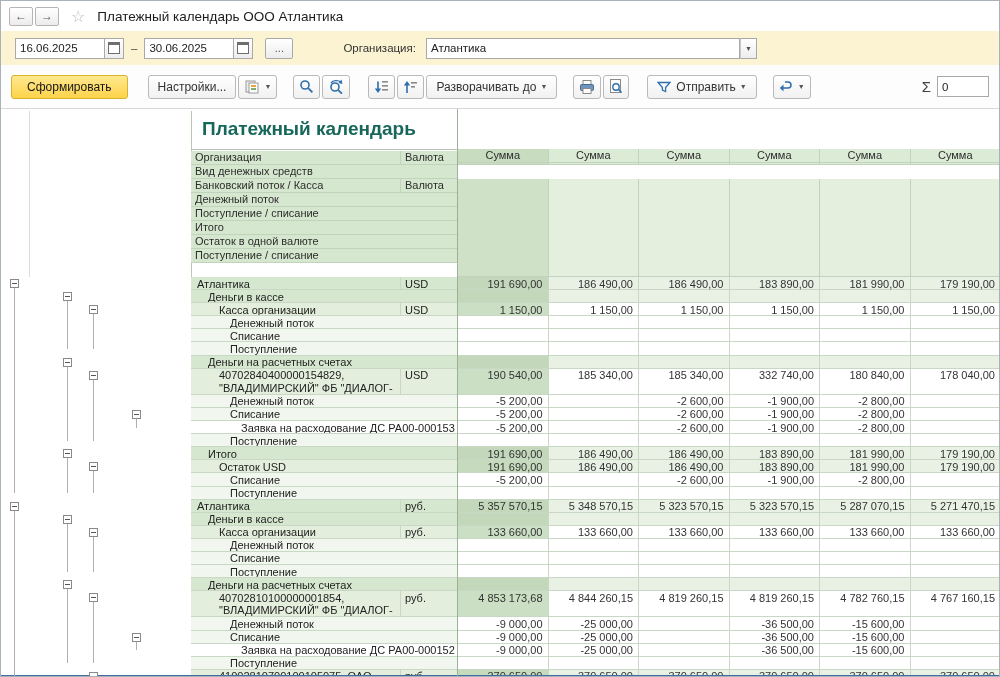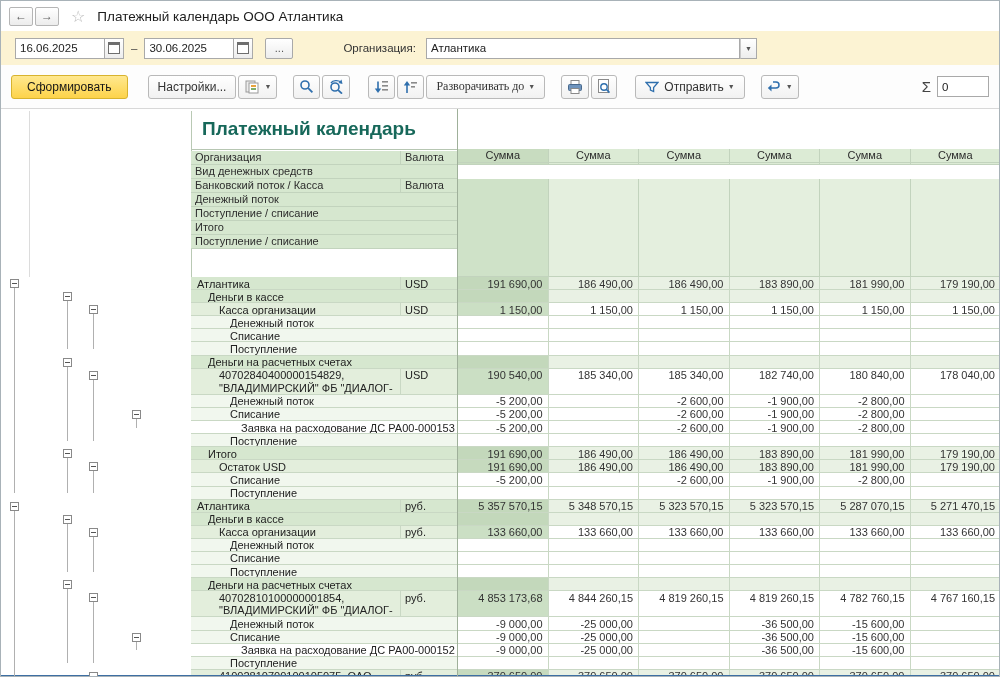--- a/index.html
+++ b/index.html
@@ -173,7 +173,7 @@
           </svg>
       </span>
     </button>
-    <button class="tbtn" style="margin-left:2px;font-family:Liberation Serif, serif;">
+    <button class="tbtn" style="margin-left:2px;">
       <span>Разворачивать до</span>
       <span class="caret">▼</span>
     </button>

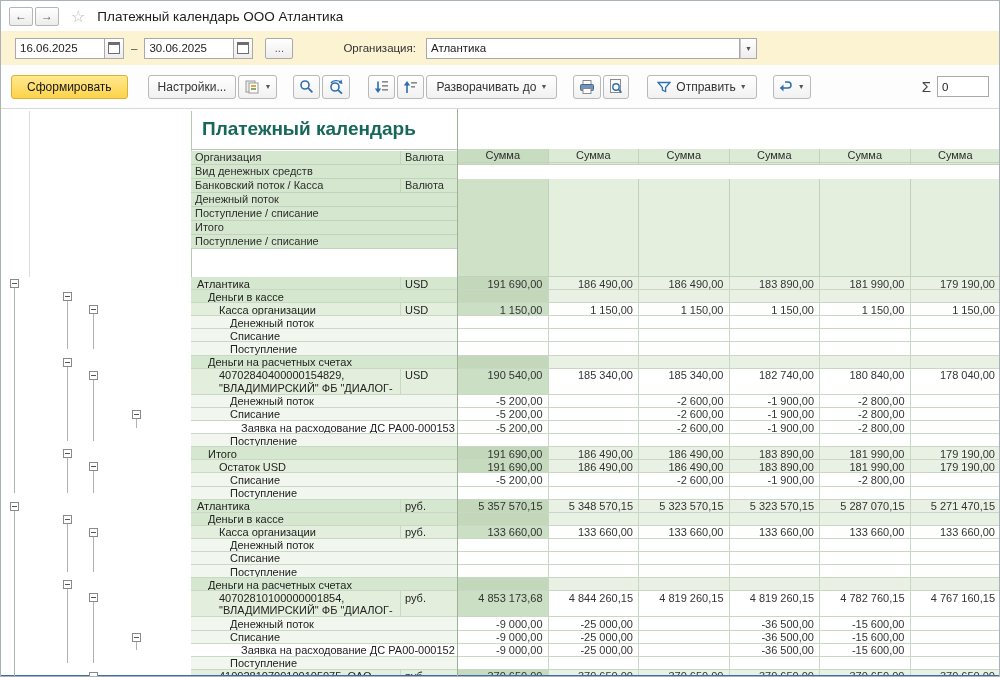--- a/index.html
+++ b/index.html
@@ -244,6 +244,9 @@
           <div class="clab wide">Итого</div>
         </div>
         <div class="crow">
+          <div class="clab wide">Остаток в одной валюте</div>
+        </div>
+        <div class="crow">
           <div class="clab wide">Поступление / списание</div>
         </div>
       </div>

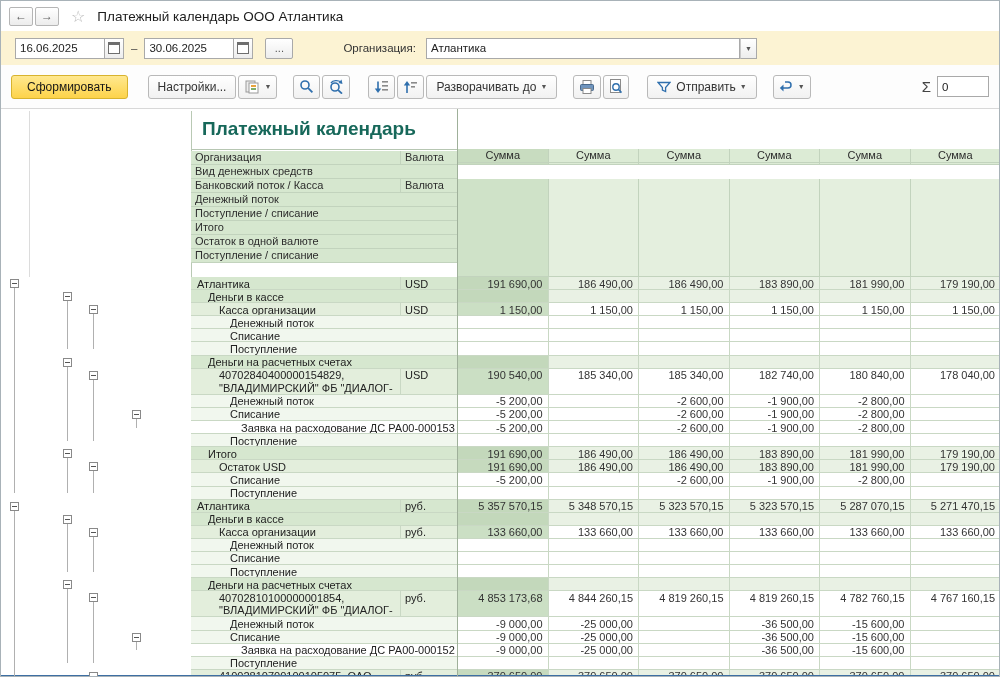--- a/index.html
+++ b/index.html
@@ -354,7 +354,7 @@
           <div class="num c0">190 540,00</div>
           <div class="num c1">185 340,00</div>
           <div class="num c2">185 340,00</div>
-          <div class="num c3">182 740,00</div>
+          <div class="num c3">332 740,00</div>
           <div class="num c4">180 840,00</div>
           <div class="num c5">178 040,00</div>
         </div>

